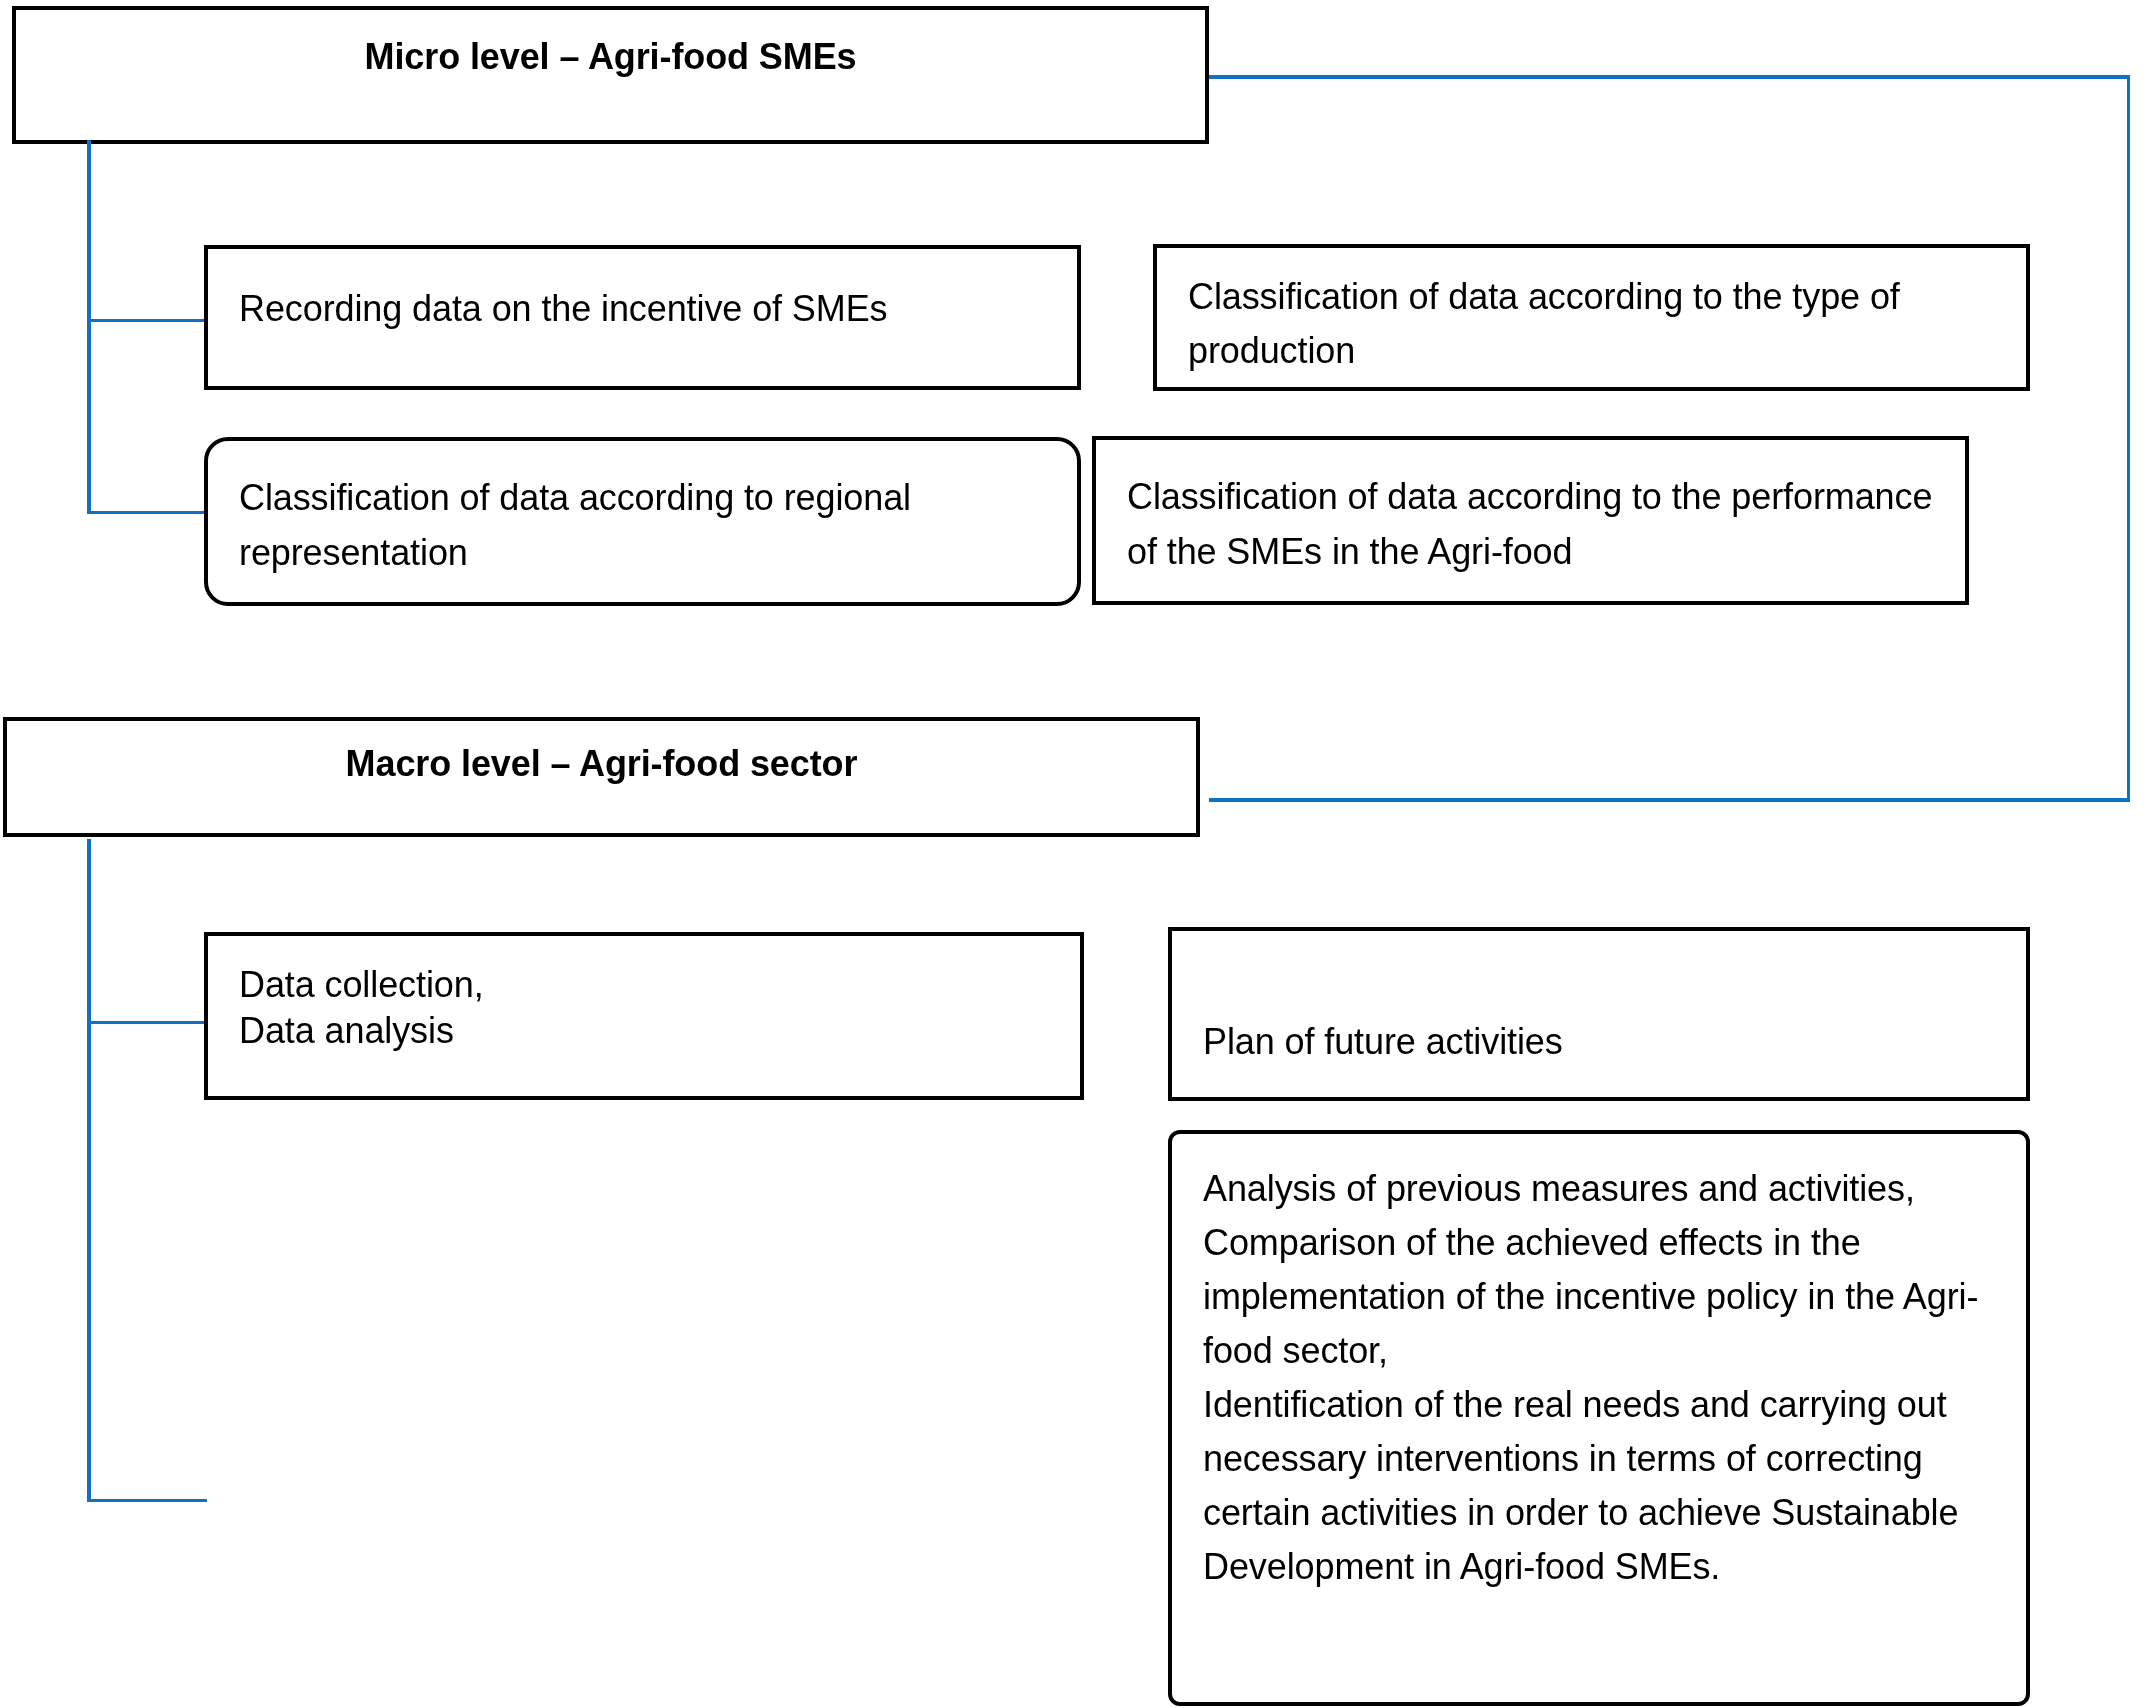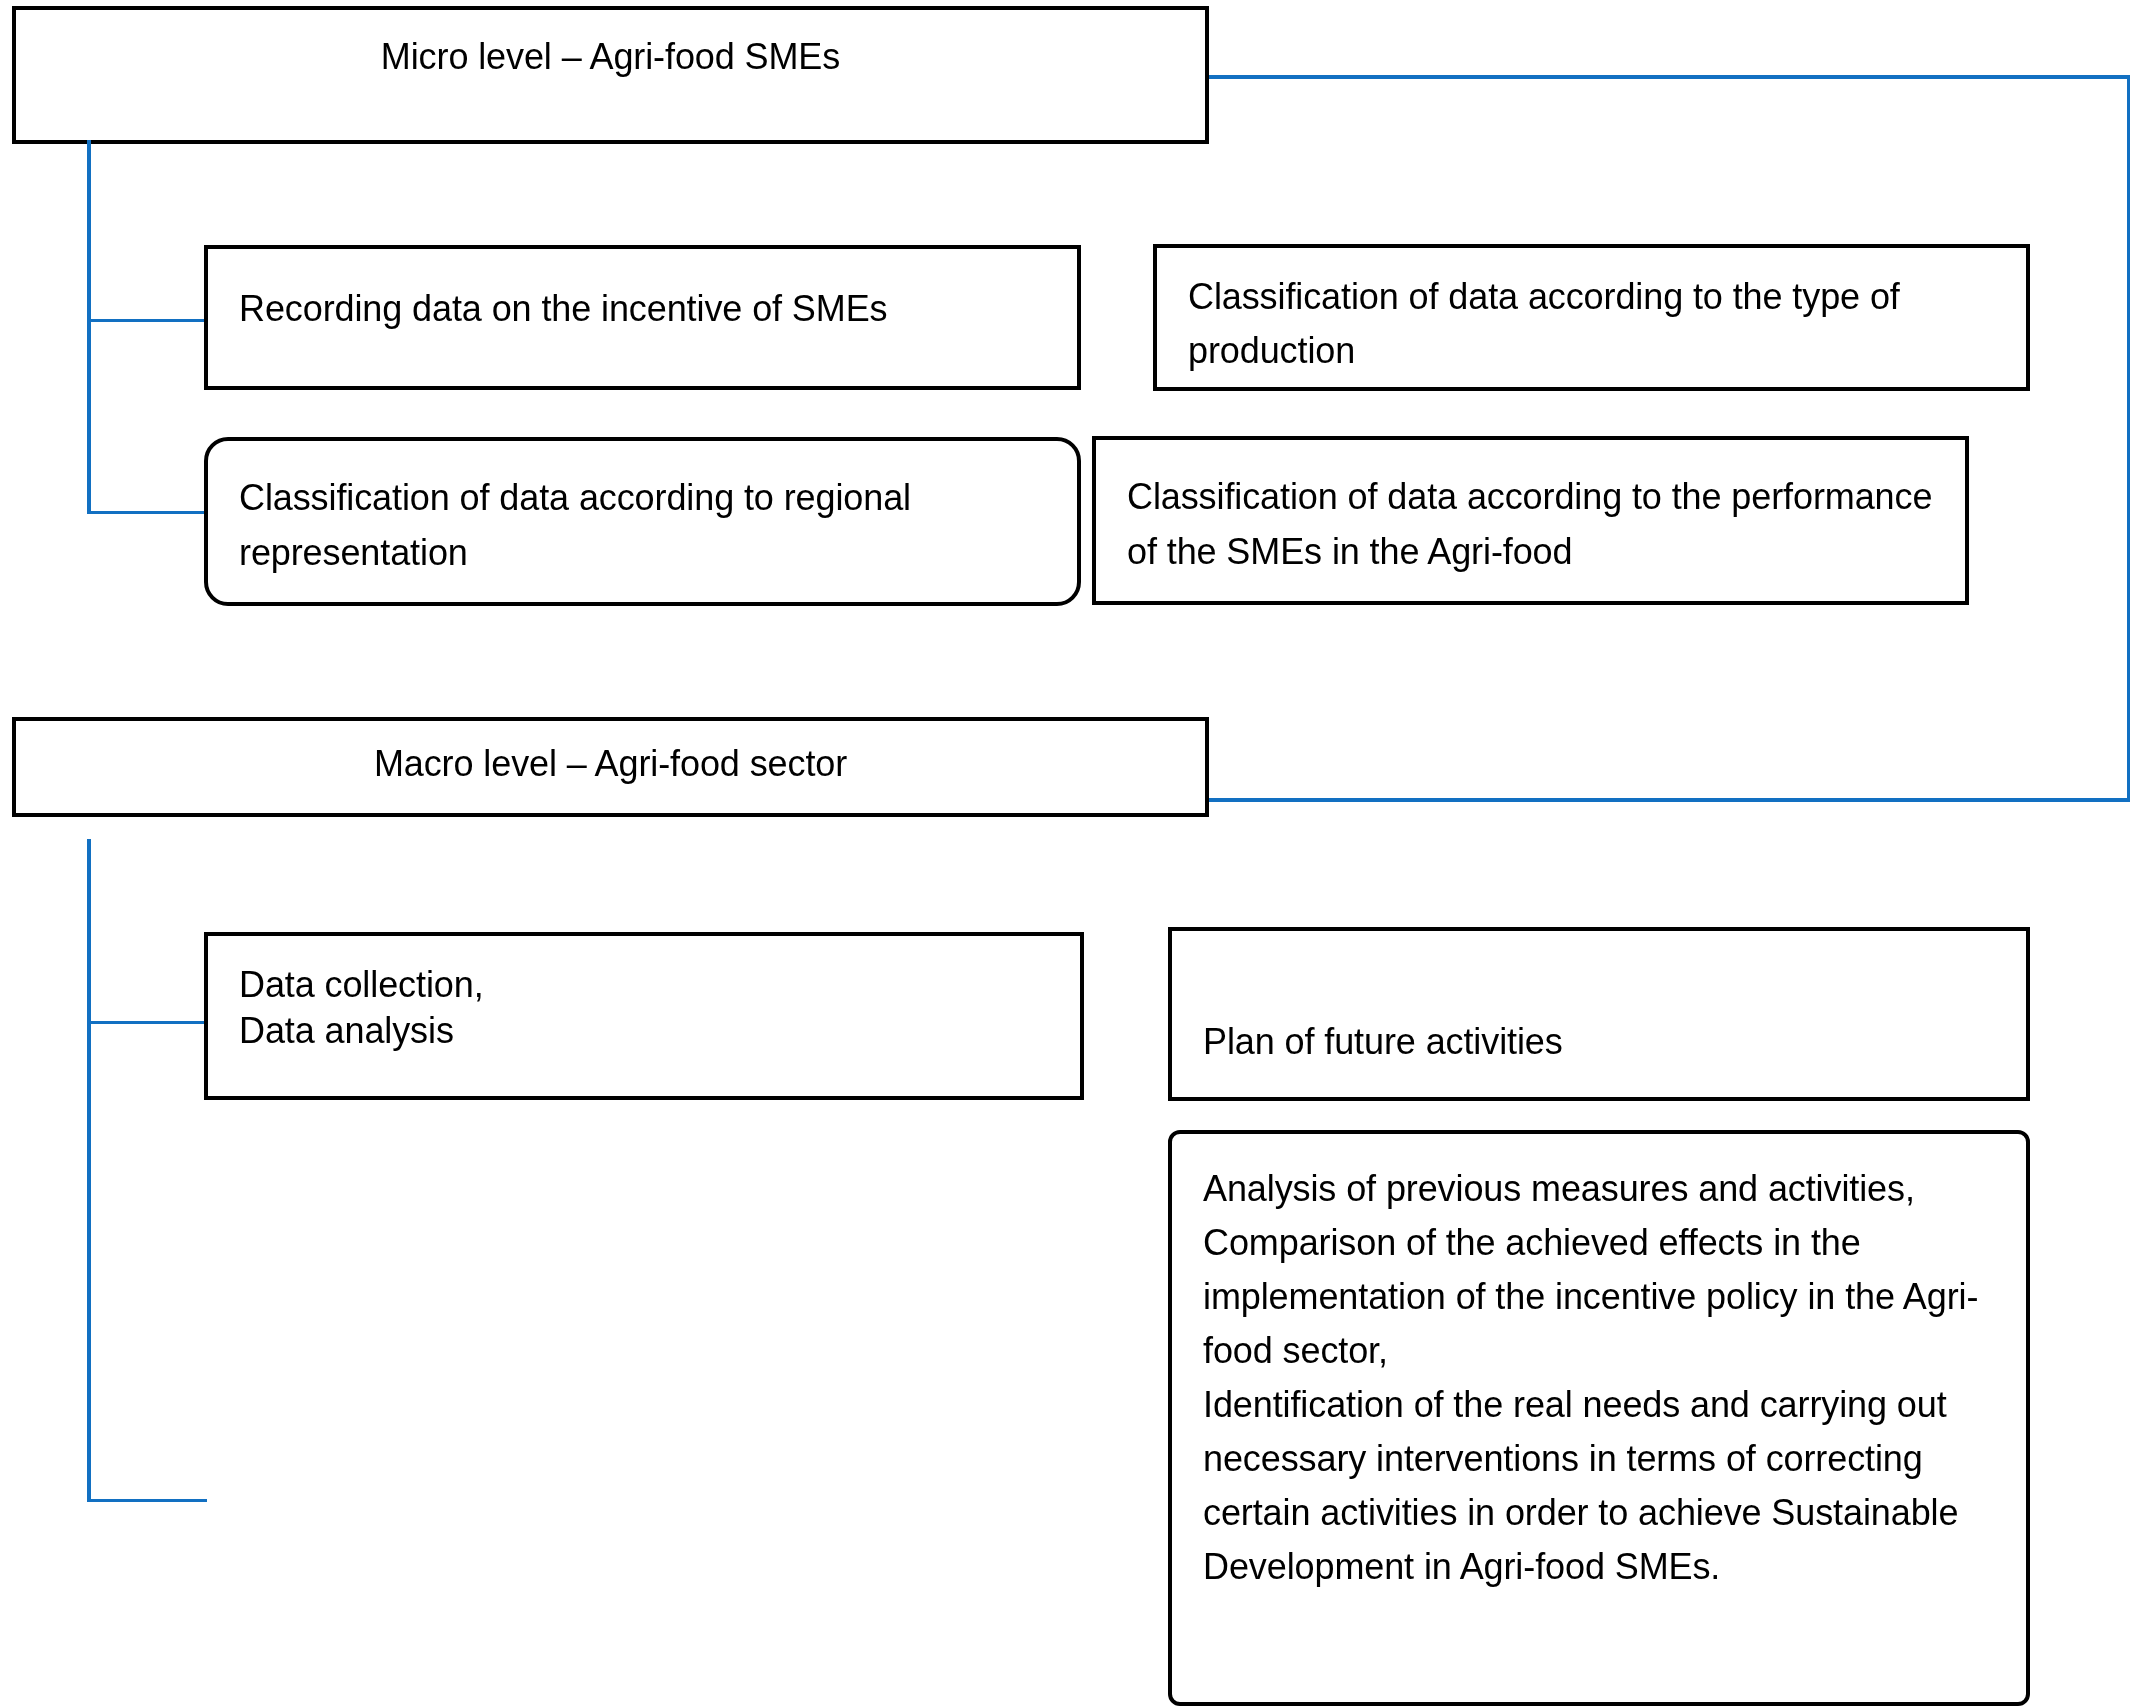--- a/index.html
+++ b/index.html
@@ -39,6 +39,7 @@
   .level-box .txt {
     left: 0; right: 0; top: 20.4px;
     text-align: center;
+    font-weight: bold;
   }
 
   

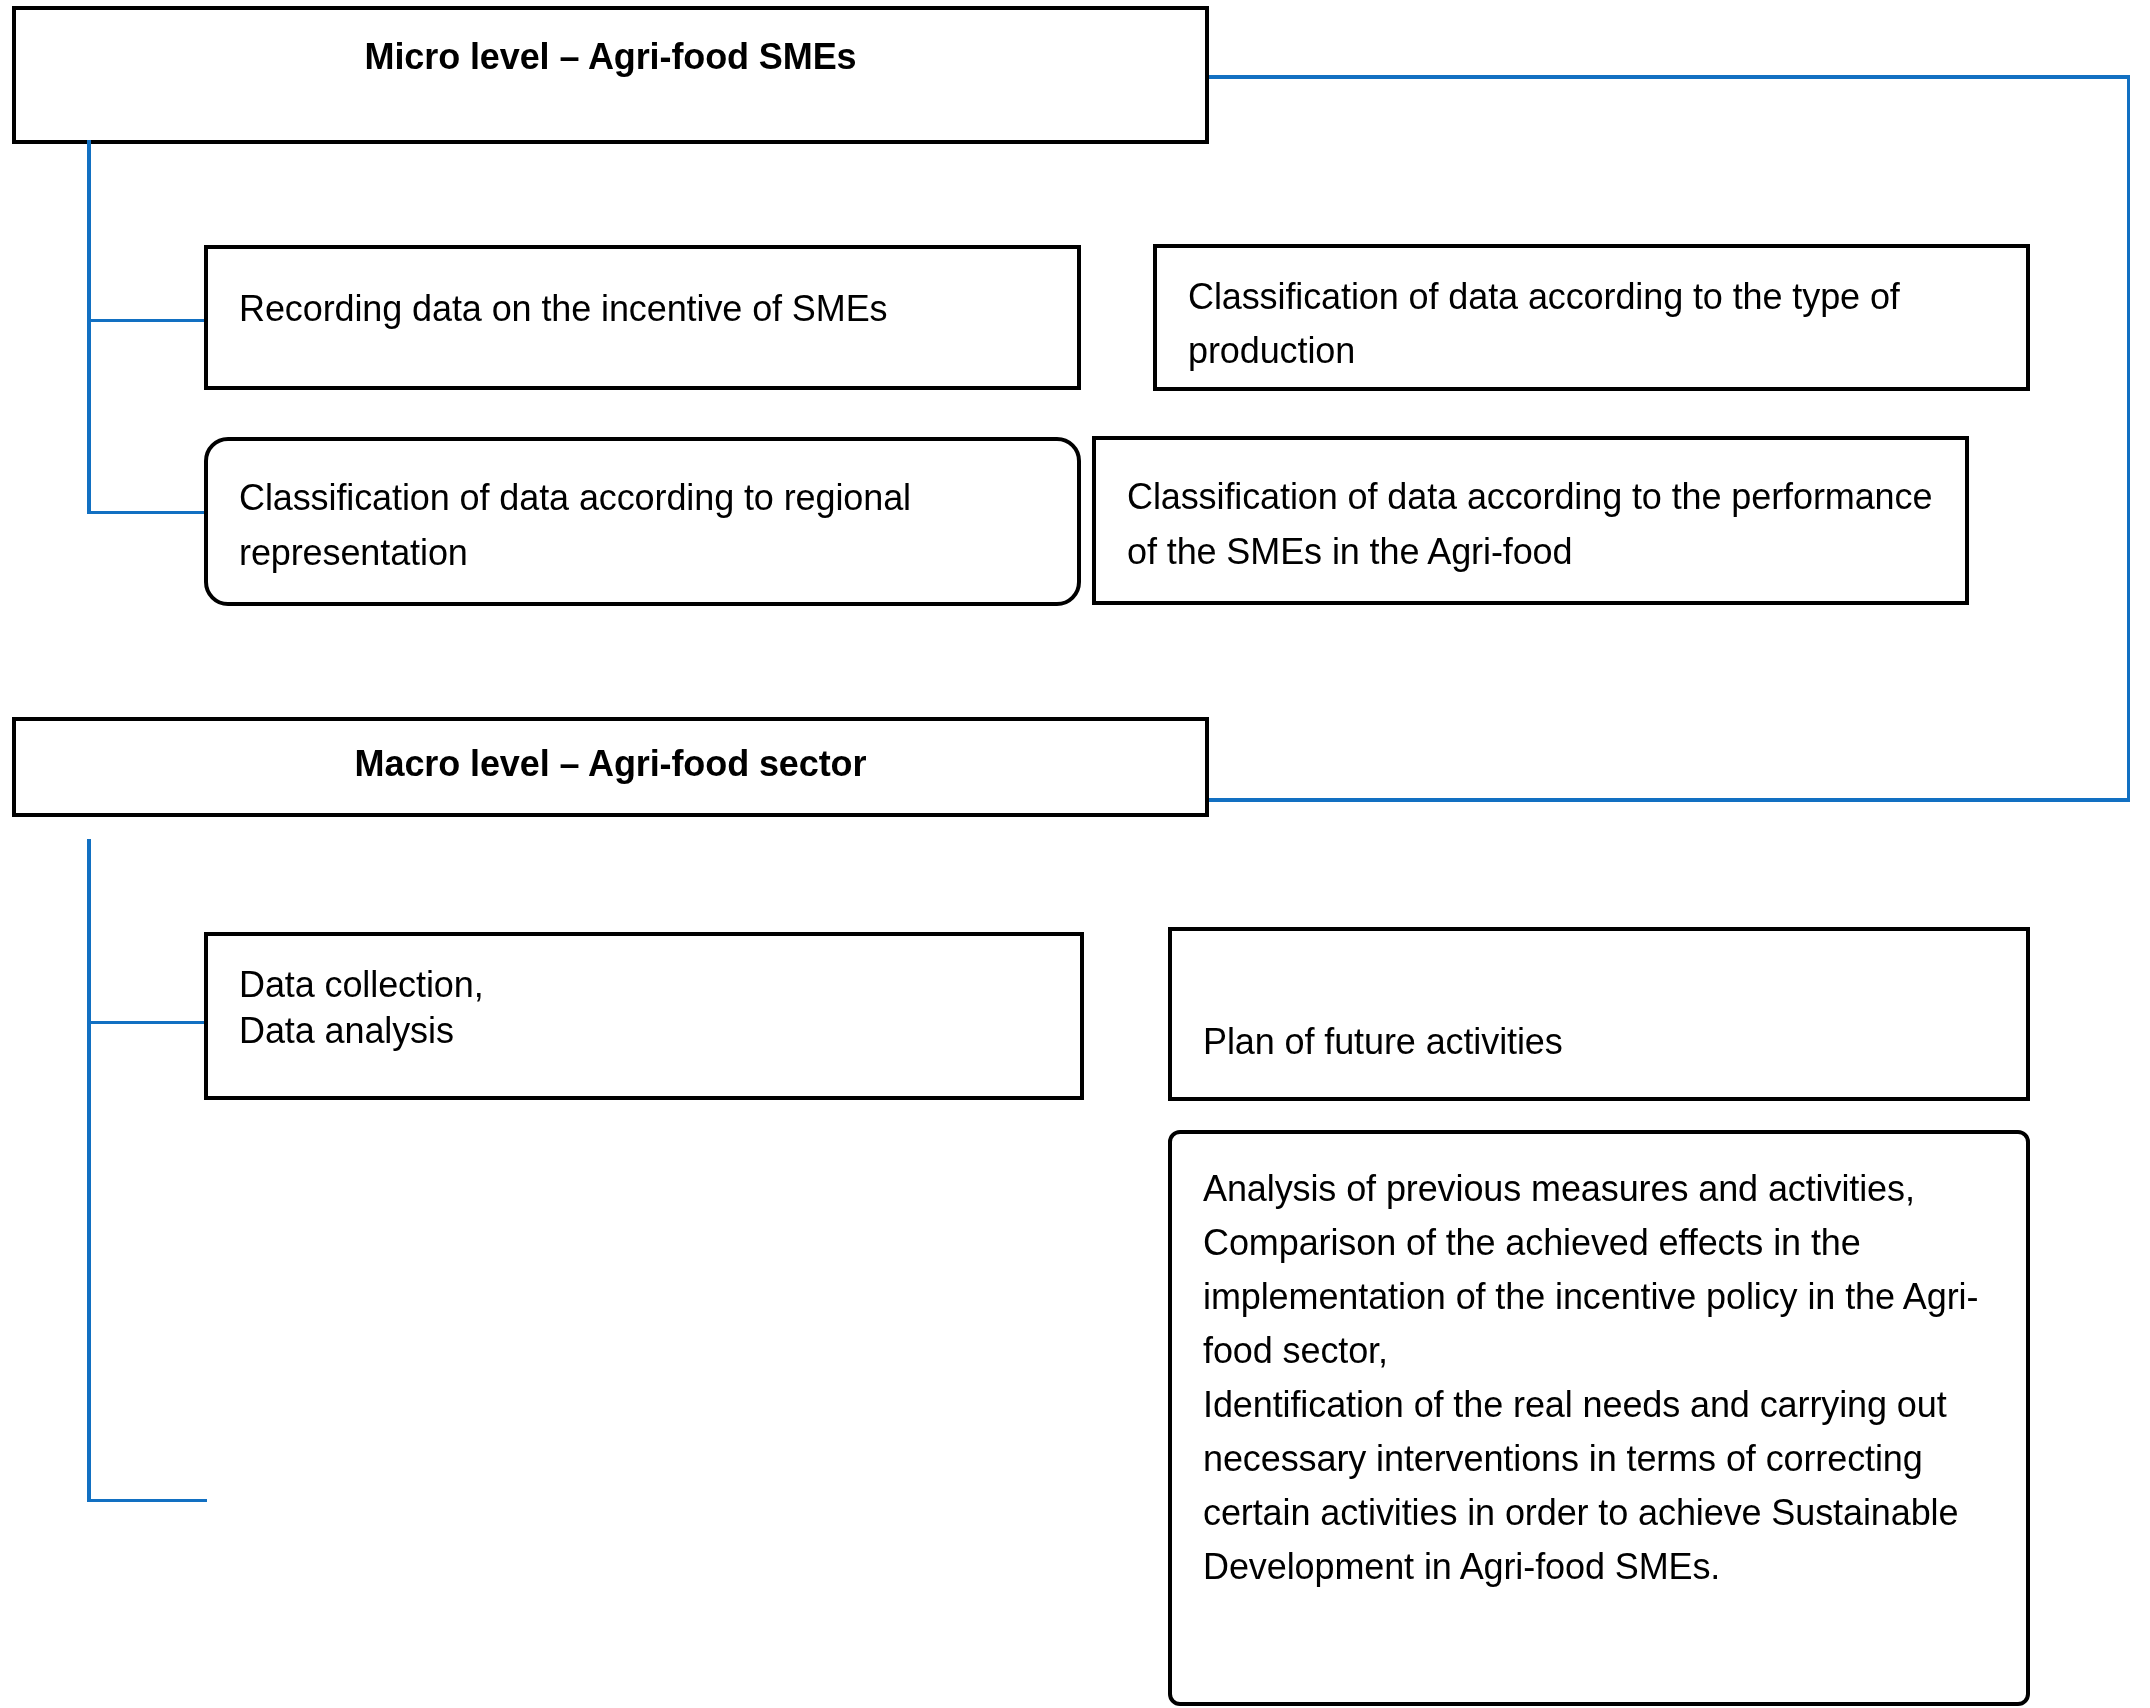--- a/index.html
+++ b/index.html
@@ -91,7 +91,7 @@
     <div class="txt" style="top:30px;">Classification of data according to the performance of the SMEs in the Agri-food</div>
   </div>
 
-  <div class="box level-box" style="left:12px; top:717px; width:1197px; height:100px;">
+  <div class="box level-box" style="left:3px; top:717px; width:1197px; height:120px;">
     <div class="txt" style="top:15.6px;">Macro level – Agri-food sector</div>
   </div>
 

